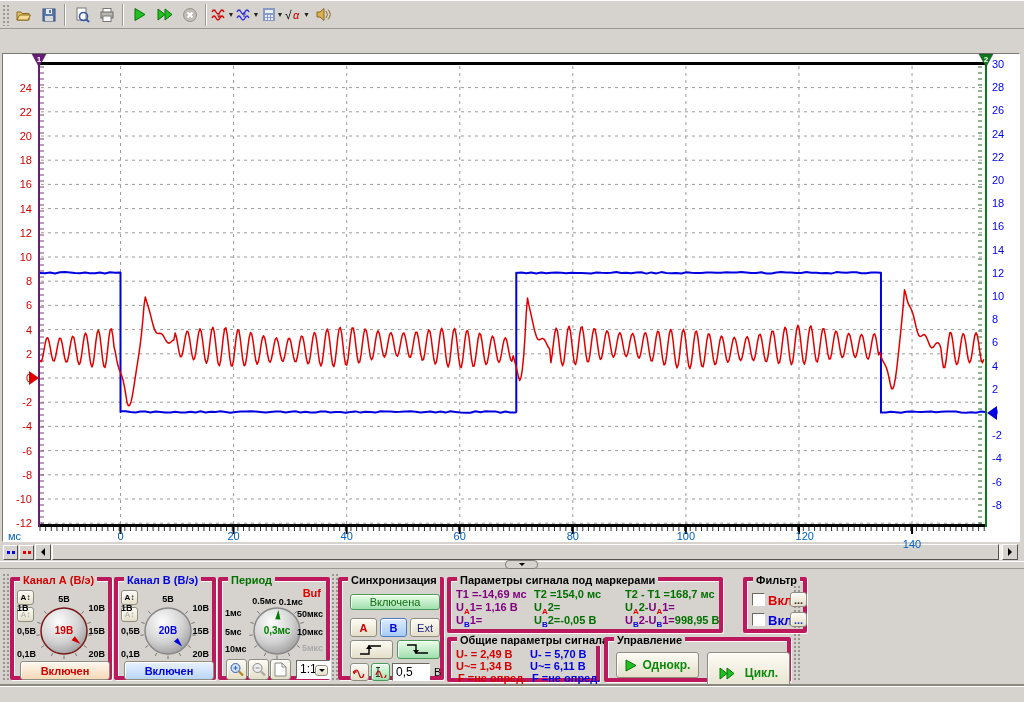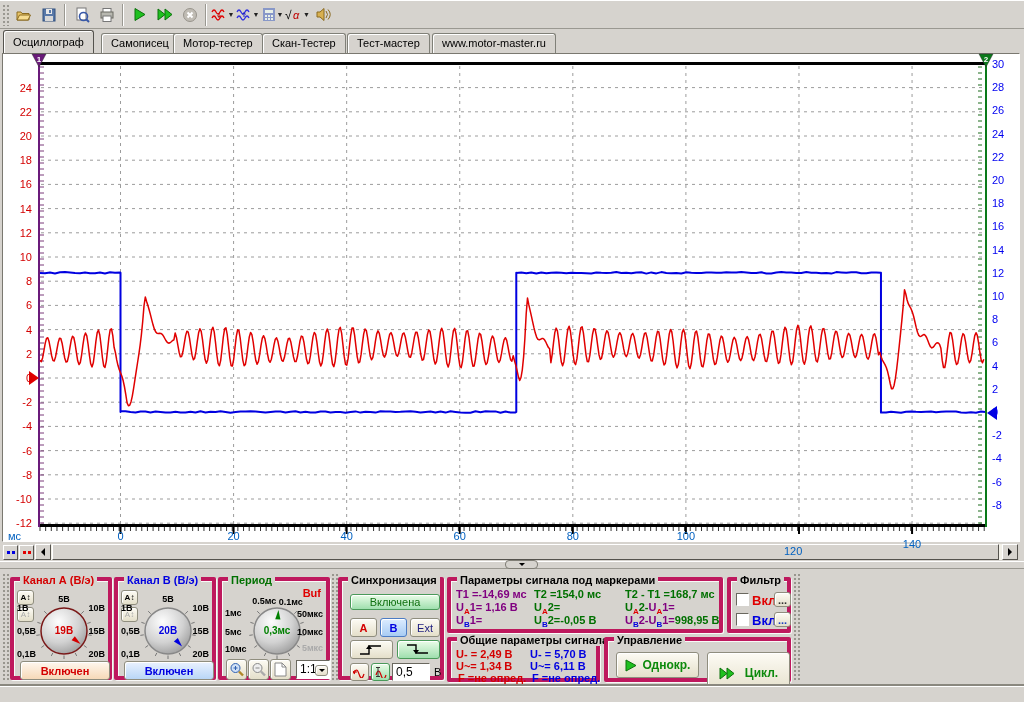--- a/index.html
+++ b/index.html
@@ -184,14 +184,6 @@
     </button>
   </div>
 
-  <div class="tabbar">
-    <div class="tab active" style="left:3px">Осциллограф</div>
-    <div class="tab" style="left:101px">Самописец</div>
-    <div class="tab" style="left:173px">Мотор-тестер</div>
-    <div class="tab" style="left:262px">Скан-Тестер</div>
-    <div class="tab" style="left:347px">Тест-мастер</div>
-    <div class="tab" style="left:432px">www.motor-master.ru</div>
-  </div>
 
   <div class="plot-client"></div>
   <svg id="plot-svg">

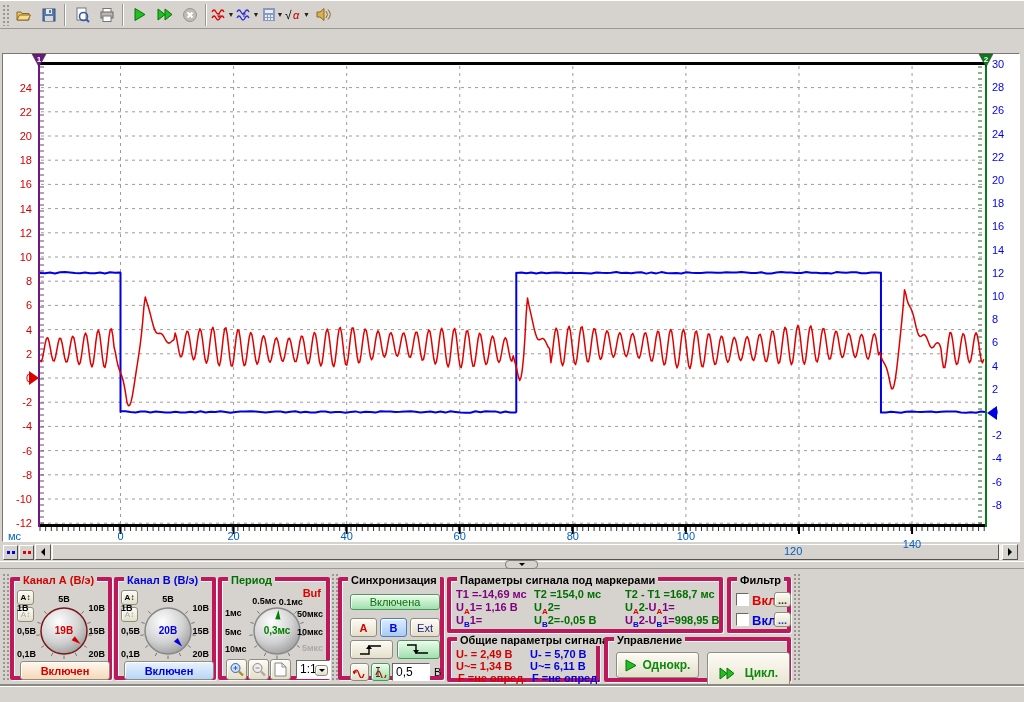--- a/index.html
+++ b/index.html
@@ -603,7 +603,7 @@
       <span class="axis-label" style="left: 444.74px; top: 530px; width: 30px; text-align: center; color: rgb(0, 96, 192);">60</span>
       <span class="axis-label" style="left: 557.82px; top: 530px; width: 30px; text-align: center; color: rgb(0, 96, 192);">80</span>
       <span class="axis-label" style="left: 670.9px; top: 530px; width: 30px; text-align: center; color: rgb(0, 96, 192);">100</span>
-      <span class="axis-label" style="left: 783.98px; top: 530px; width: 30px; text-align: left; color: rgb(0, 96, 192); margin-top: 15px;">120</span>
+      <span class="axis-label" style="left: 783.98px; top: 530px; width: 30px; text-align: right; color: rgb(0, 96, 192);">120</span>
       <span class="axis-label" style="left: 897.06px; top: 530px; width: 30px; text-align: center; color: rgb(0, 96, 192); margin-top: 8px;">140</span>
     </div>
   <span class="x-unit">мс</span>

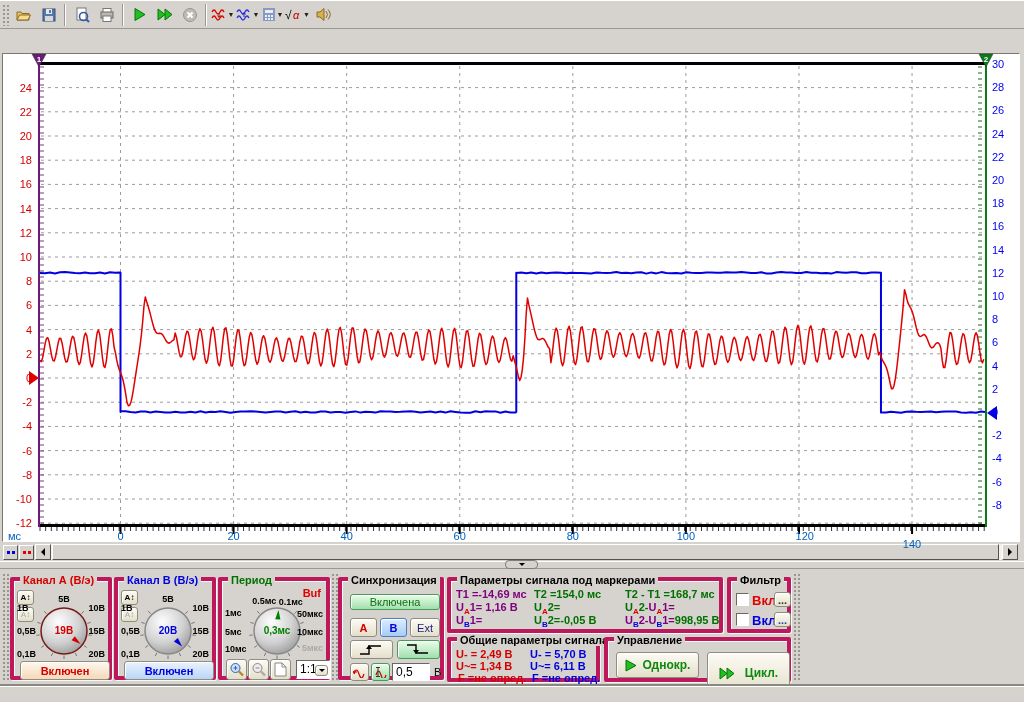--- a/index.html
+++ b/index.html
@@ -796,7 +796,7 @@
         </div>
     </div>
 
-    <div class="gbox" id="panel-filter" style="left:727px; top:8px; width:64px; height:56px">
+    <div class="gbox" id="panel-filter" style="left:743px; top:8px; width:64px; height:56px">
       <span class="legend">Фильтр</span>
       <div class="cb" style="left:5px; top:12px"></div>
       <span class="filter-lbl" style="left:21px; top:12px; color:#e00000">Вкл</span>

